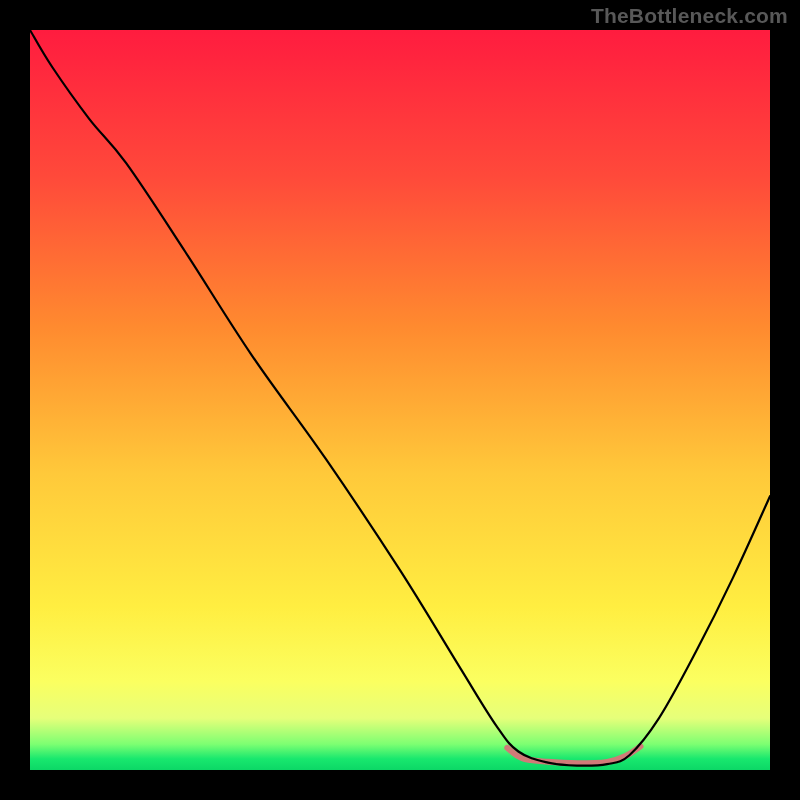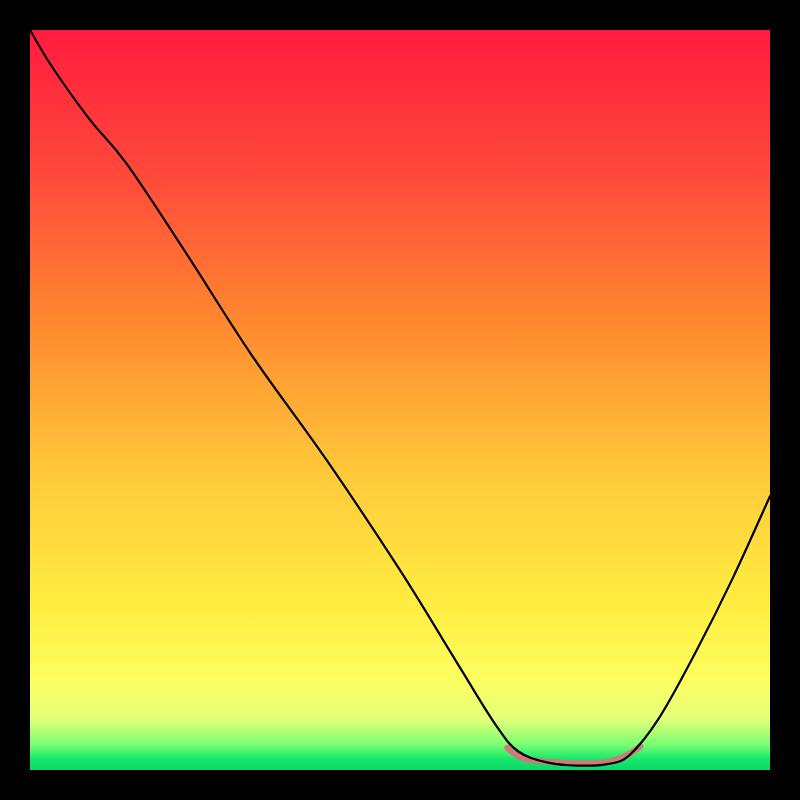--- a/index.html
+++ b/index.html
@@ -39,6 +39,7 @@
 <body>
 
 <div class="stage">
+  <div class="watermark">TheBottleneck.com</div>
 
   <svg class="plot" viewBox="0 0 800 800" preserveAspectRatio="none">
     <defs>

